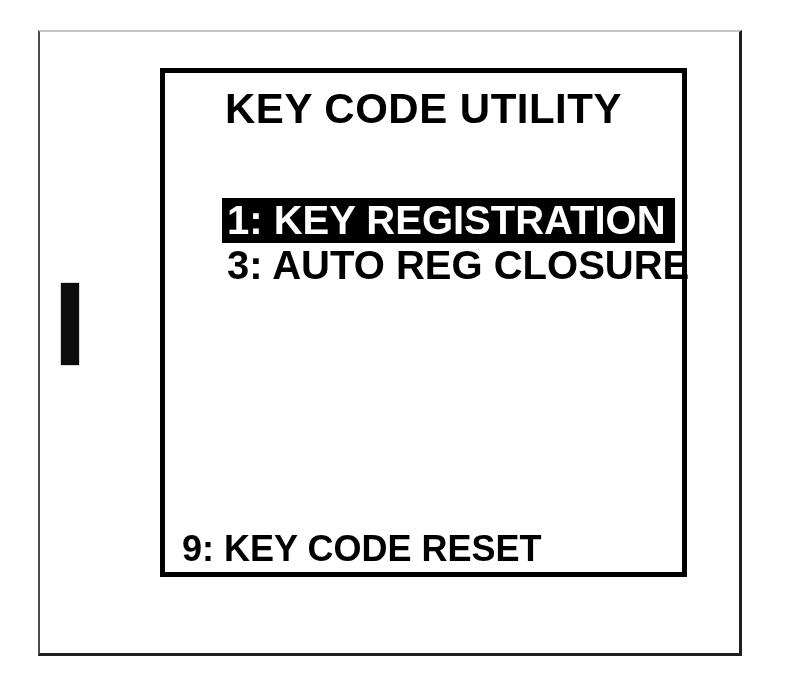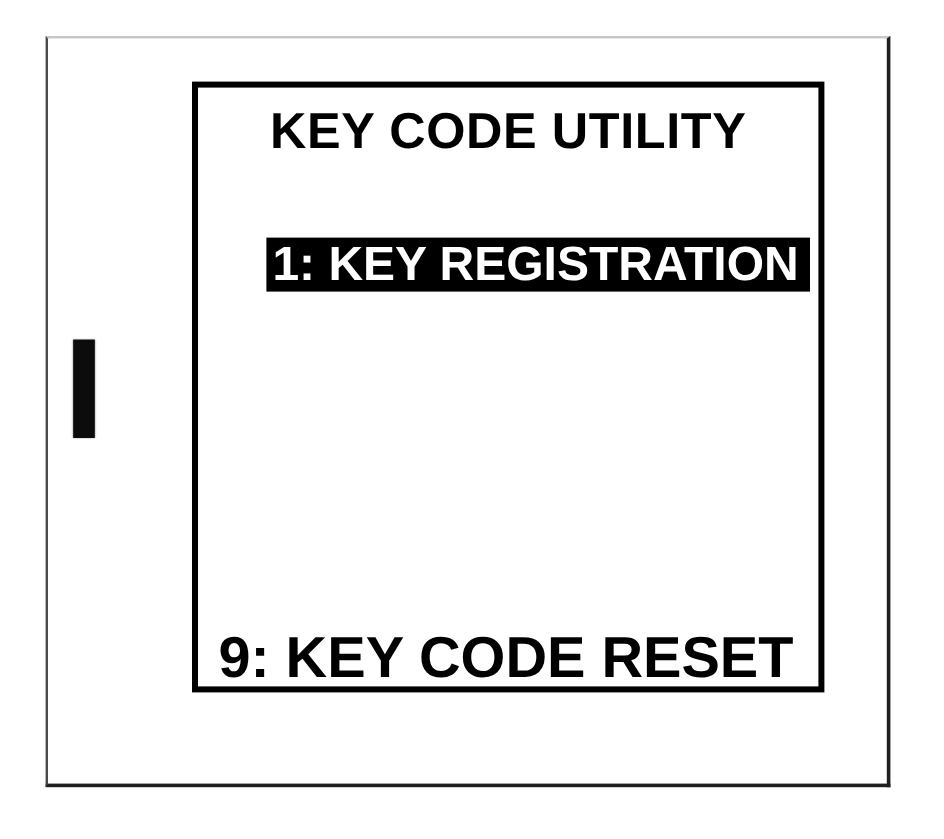--- a/index.html
+++ b/index.html
@@ -122,6 +122,9 @@
     </div>
 
 
+    <div class="menu-row">
+      <span class="label">3: AUTO REG CLOSURE</span>
+    </div>
 
   </div>
 

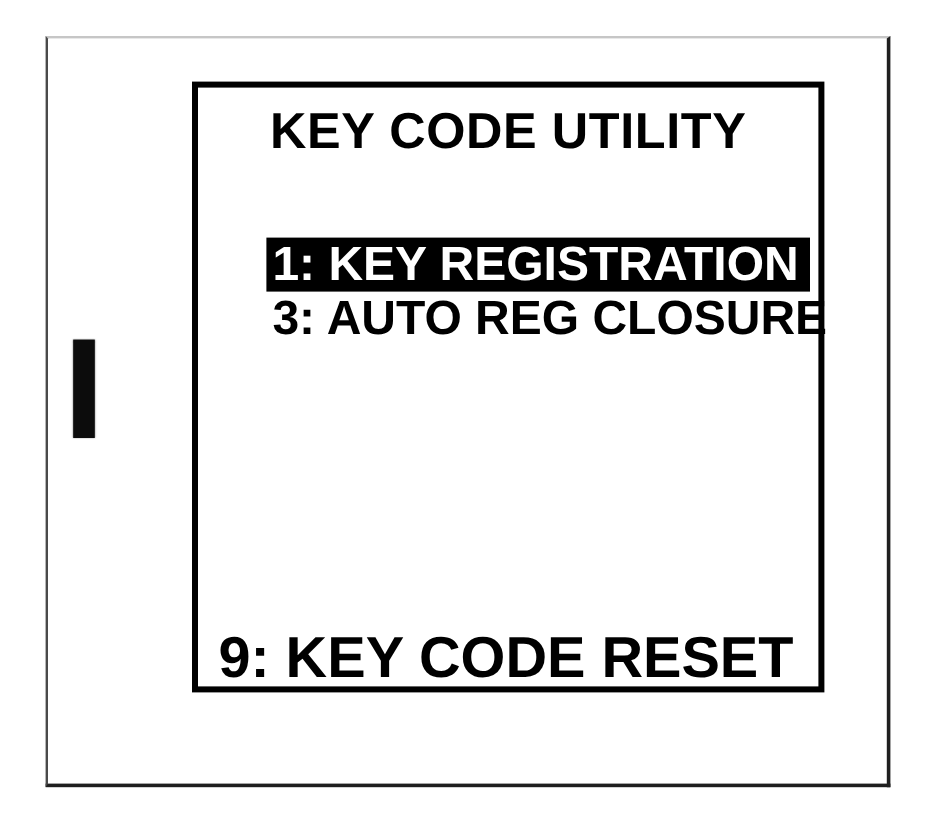--- a/index.html
+++ b/index.html
@@ -88,7 +88,7 @@
     position: absolute;
     left: 17px;
     bottom: 1px;
-    font-size: 48px;
+    font-size: 36px;
     line-height: 45px;
     white-space: nowrap;
   }

